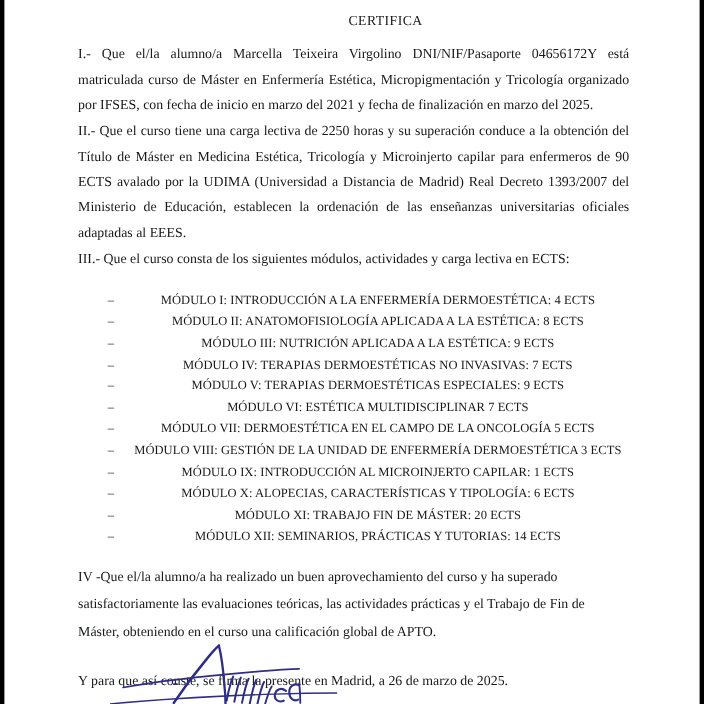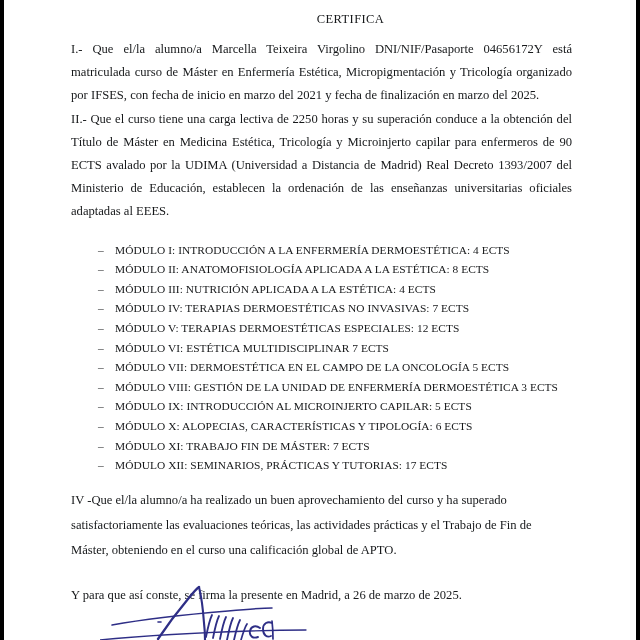--- a/index.html
+++ b/index.html
@@ -111,6 +111,7 @@
 
     <p class="para">II.- Que el curso tiene una carga lectiva de 2250 horas y su superación conduce a la obtención del Título de Máster en Medicina Estética, Tricología y Microinjerto capilar para enfermeros de 90 ECTS avalado por la UDIMA (Universidad a Distancia de Madrid) Real Decreto 1393/2007 del Ministerio de Educación, establecen la ordenación de las enseñanzas universitarias oficiales adaptadas al EEES.</p>
 
+    <p class="para para-tight">III.- Que el curso consta de los siguientes módulos, actividades y carga lectiva en ECTS:</p>
 
     <ul class="modules">
       <li>

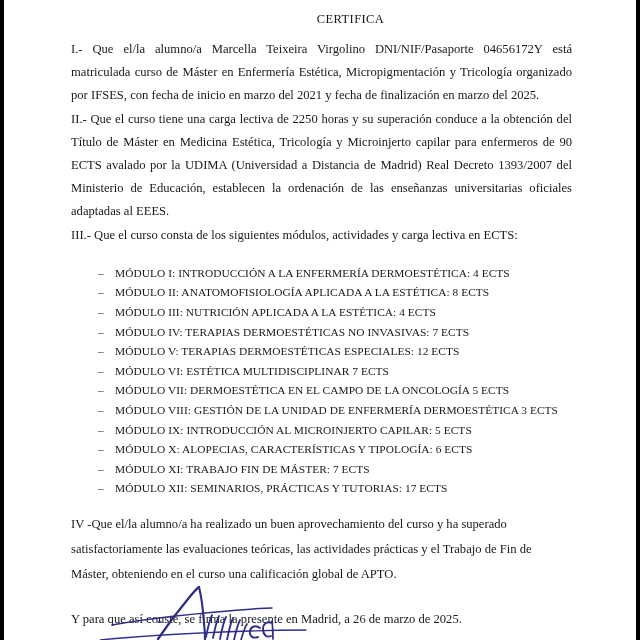--- a/index.html
+++ b/index.html
@@ -75,6 +75,7 @@
   }
   .mod-text {
     flex: 1 1 auto;
+    text-align: center;
   }
 
   .para-block {

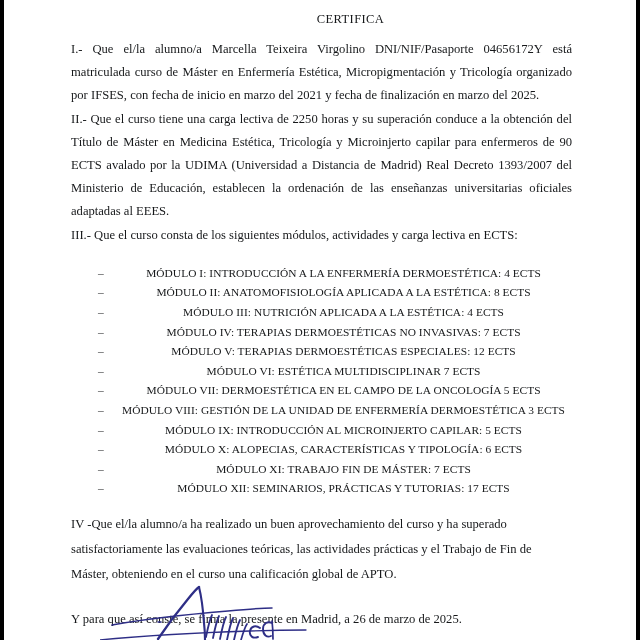--- a/index.html
+++ b/index.html
@@ -125,7 +125,7 @@
       </li>
       <li>
         <span class="mod-dash">–</span>
-        <span class="mod-text">MÓDULO III: NUTRICIÓN APLICADA A LA ESTÉTICA: 4 ECTS</span>
+        <span class="mod-text">MÓDULO III: NUTRICIÓN APLICADA A LA ESTÉTICA: 9 ECTS</span>
       </li>
       <li>
         <span class="mod-dash">–</span>

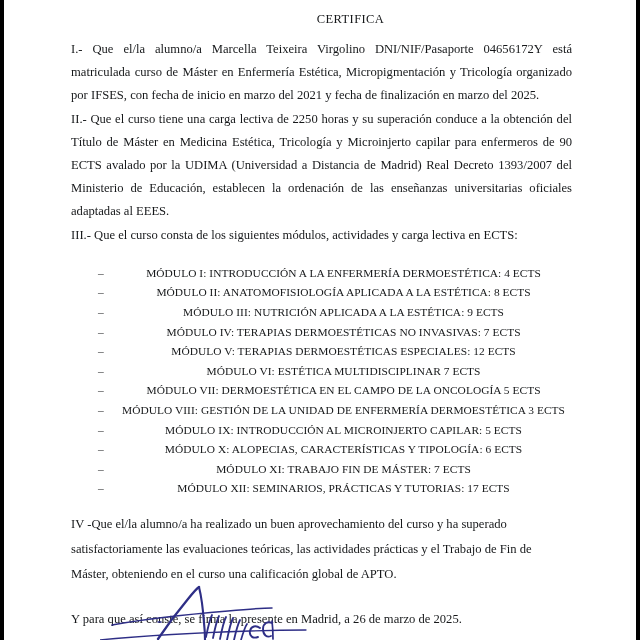--- a/index.html
+++ b/index.html
@@ -133,7 +133,7 @@
       </li>
       <li>
         <span class="mod-dash">–</span>
-        <span class="mod-text">MÓDULO V: TERAPIAS DERMOESTÉTICAS ESPECIALES: 12 ECTS</span>
+        <span class="mod-text">MÓDULO V: TERAPIAS DERMOESTÉTICAS ESPECIALES: 9 ECTS</span>
       </li>
       <li>
         <span class="mod-dash">–</span>

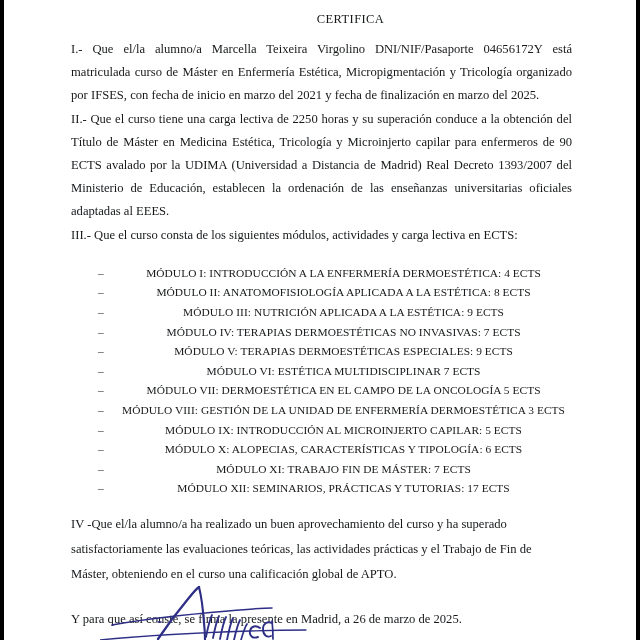--- a/index.html
+++ b/index.html
@@ -149,7 +149,7 @@
       </li>
       <li>
         <span class="mod-dash">–</span>
-        <span class="mod-text">MÓDULO IX: INTRODUCCIÓN AL MICROINJERTO CAPILAR: 5 ECTS</span>
+        <span class="mod-text">MÓDULO IX: INTRODUCCIÓN AL MICROINJERTO CAPILAR: 1 ECTS</span>
       </li>
       <li>
         <span class="mod-dash">–</span>

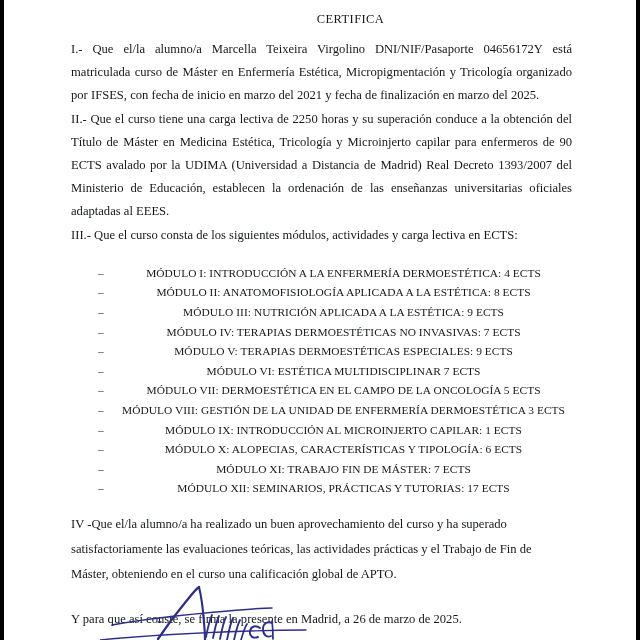--- a/index.html
+++ b/index.html
@@ -157,7 +157,7 @@
       </li>
       <li>
         <span class="mod-dash">–</span>
-        <span class="mod-text">MÓDULO XI: TRABAJO FIN DE MÁSTER: 7 ECTS</span>
+        <span class="mod-text">MÓDULO XI: TRABAJO FIN DE MÁSTER: 20 ECTS</span>
       </li>
       <li>
         <span class="mod-dash">–</span>

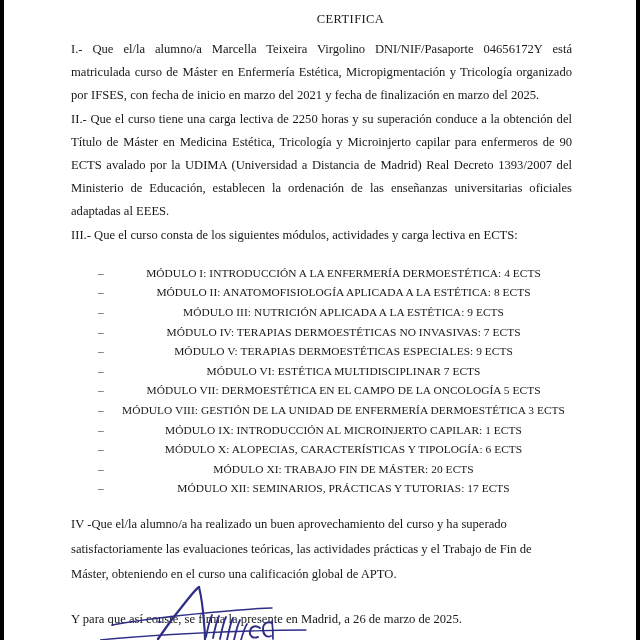--- a/index.html
+++ b/index.html
@@ -161,7 +161,7 @@
       </li>
       <li>
         <span class="mod-dash">–</span>
-        <span class="mod-text">MÓDULO XII: SEMINARIOS, PRÁCTICAS Y TUTORIAS: 17 ECTS</span>
+        <span class="mod-text">MÓDULO XII: SEMINARIOS, PRÁCTICAS Y TUTORIAS: 14 ECTS</span>
       </li>
     </ul>
 

